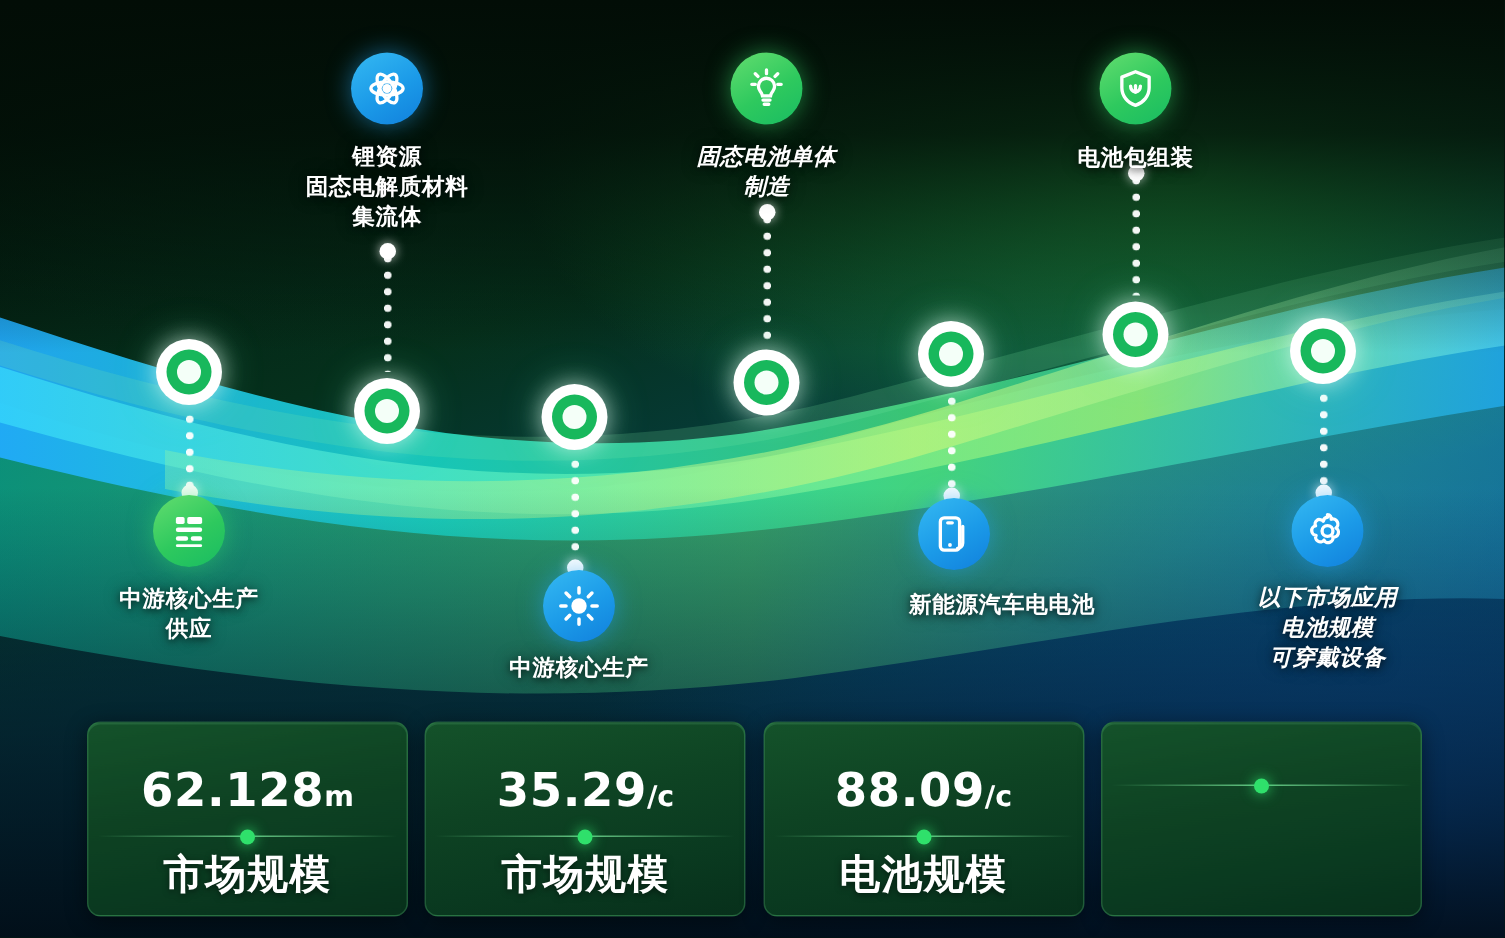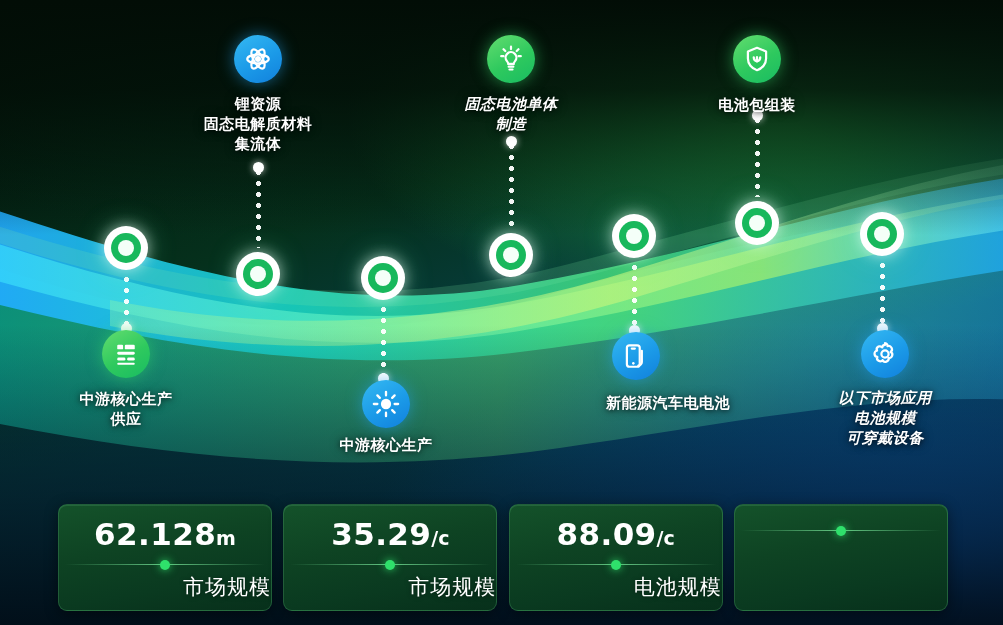--- a/index.html
+++ b/index.html
@@ -117,7 +117,7 @@
   .card{
     width:212px;
     border-radius:9px;
-    padding:12px 0 10px 0;
+    padding:28px 0 10px 0;
     background:linear-gradient(170deg,#14522a 0%,#0e4323 40%,#0a3a20 72%,#07301b 100%);
     border:1px solid rgba(120,230,150,.22);
     box-shadow:0 3px 14px rgba(0,0,0,.45), inset 0 1px 0 rgba(160,255,190,.12);

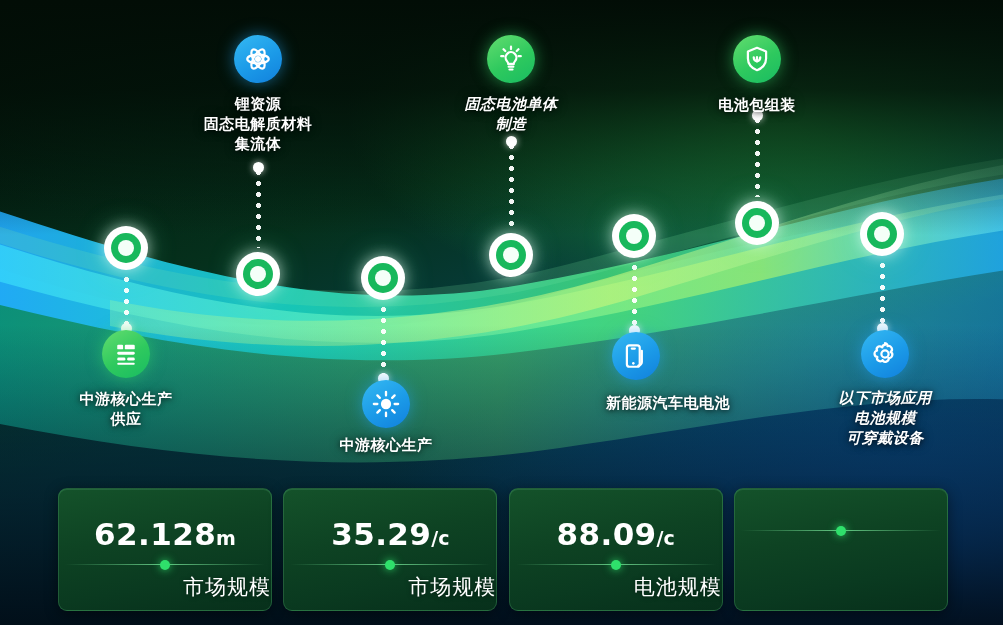--- a/index.html
+++ b/index.html
@@ -153,12 +153,11 @@
   }
   .card-label{
     color:#ffffff;
-    font-size:21px;
-    font-weight:400;
+    font-size:27px;
+    font-weight:700;
     letter-spacing:1px;
     line-height:1.2;
     text-shadow:0 1px 4px rgba(0,0,0,.5);
-    text-align:right;
   }
 </style>
 </head>

